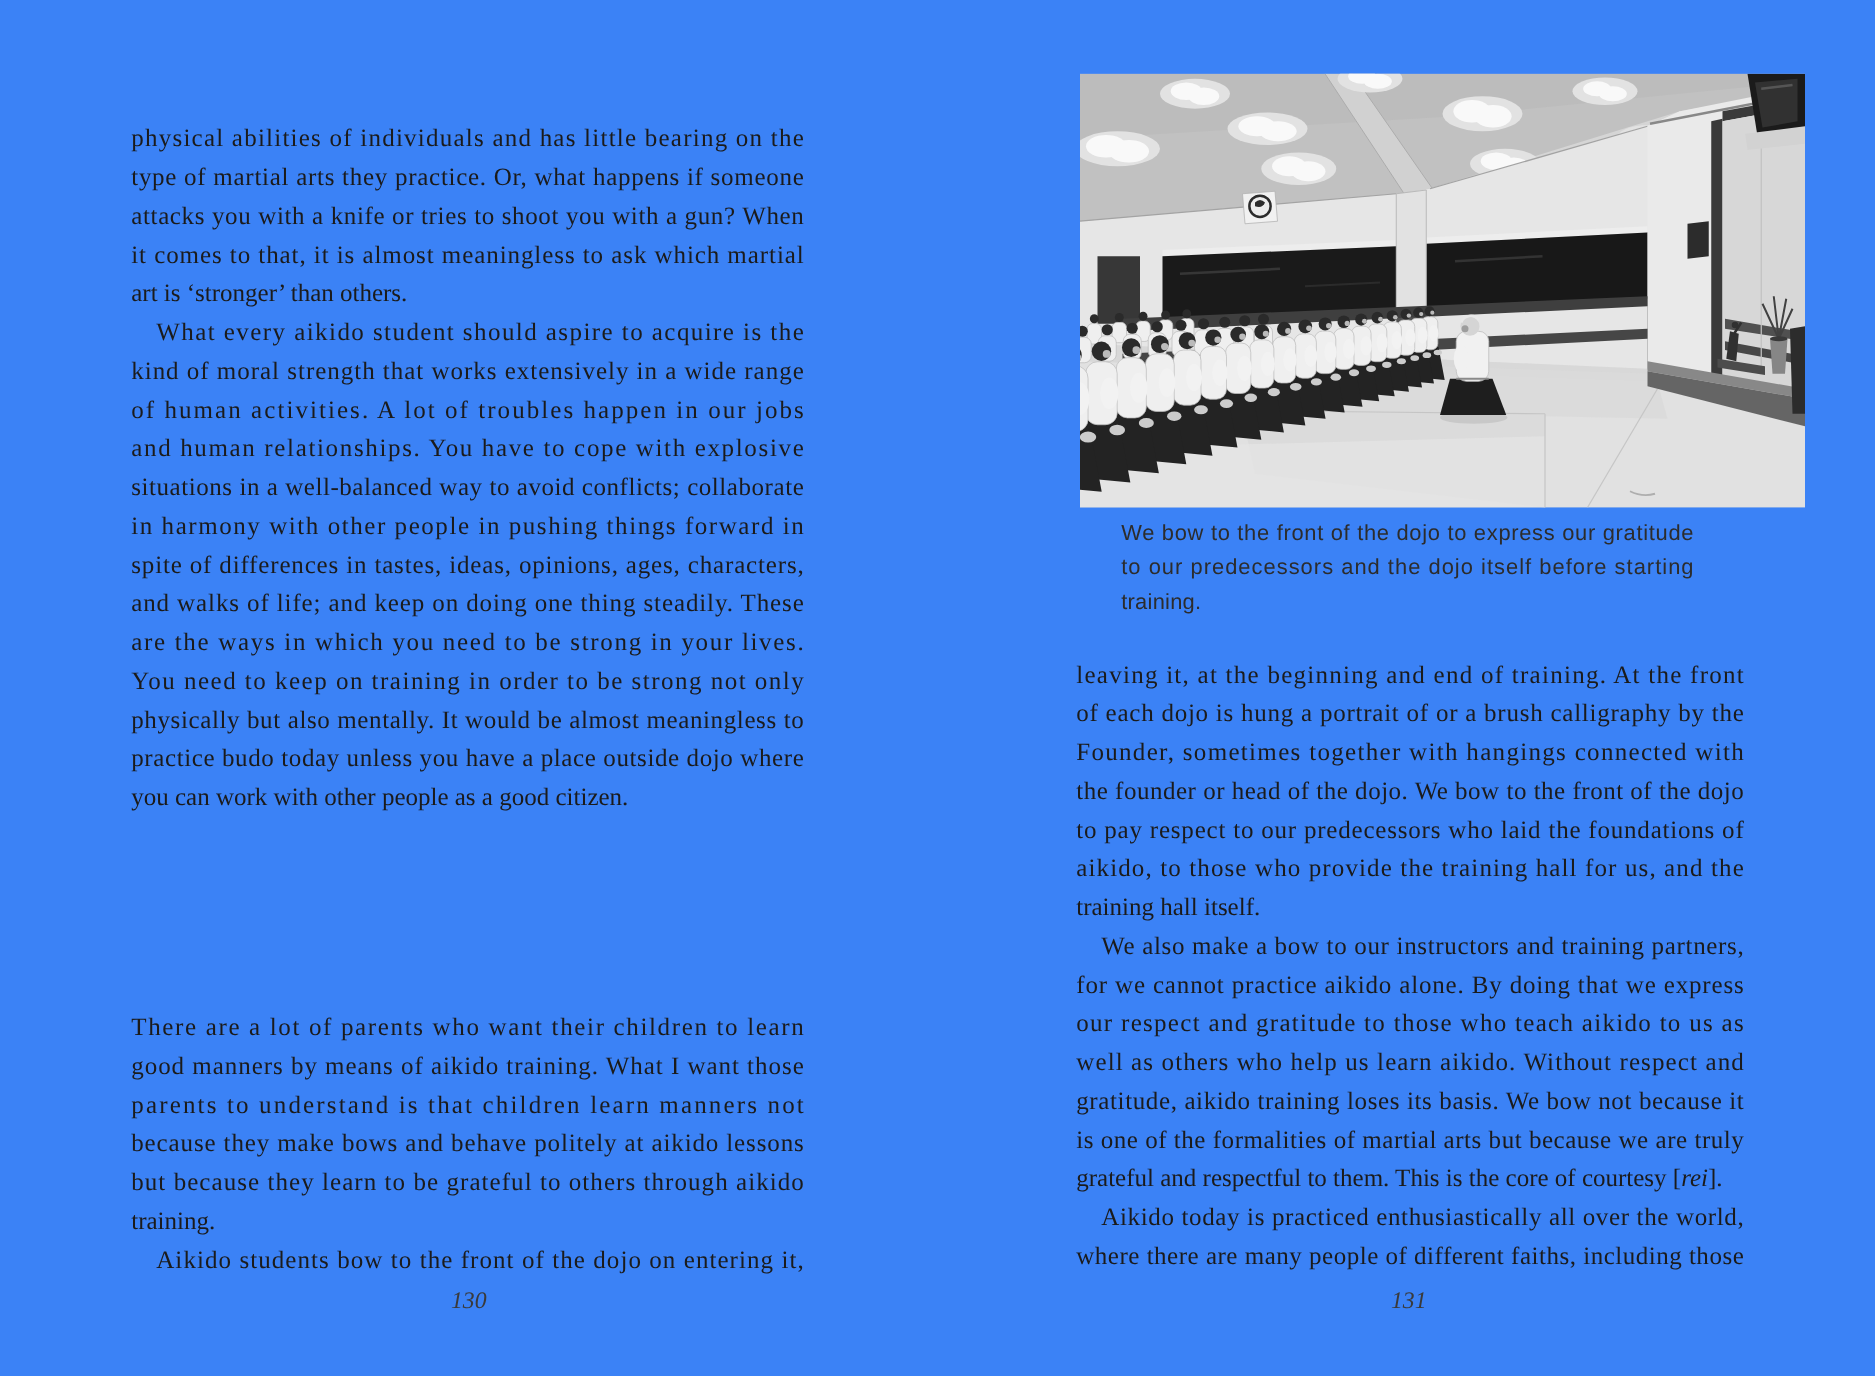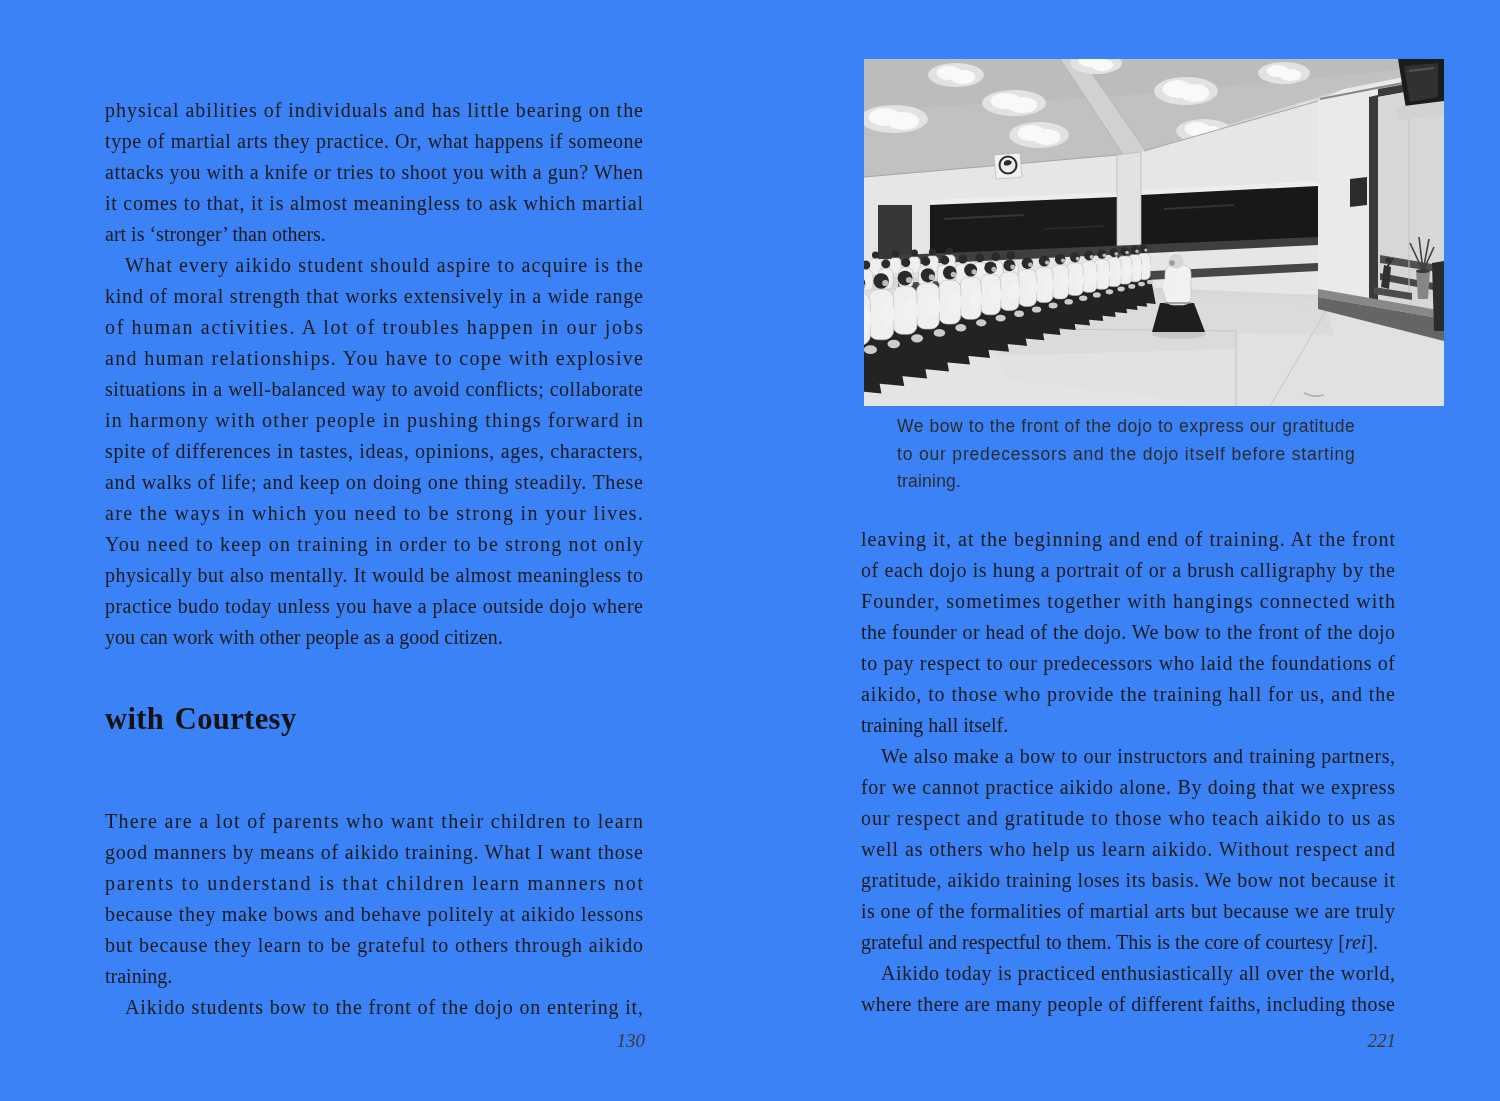--- a/index.html
+++ b/index.html
@@ -46,7 +46,6 @@
     </svg>
 
   <div class="heading">
-    <div>with Courtesy</div>
   </div>
 
   <svg class="tblock" style="left:105px;top:797px" width="548" height="238">

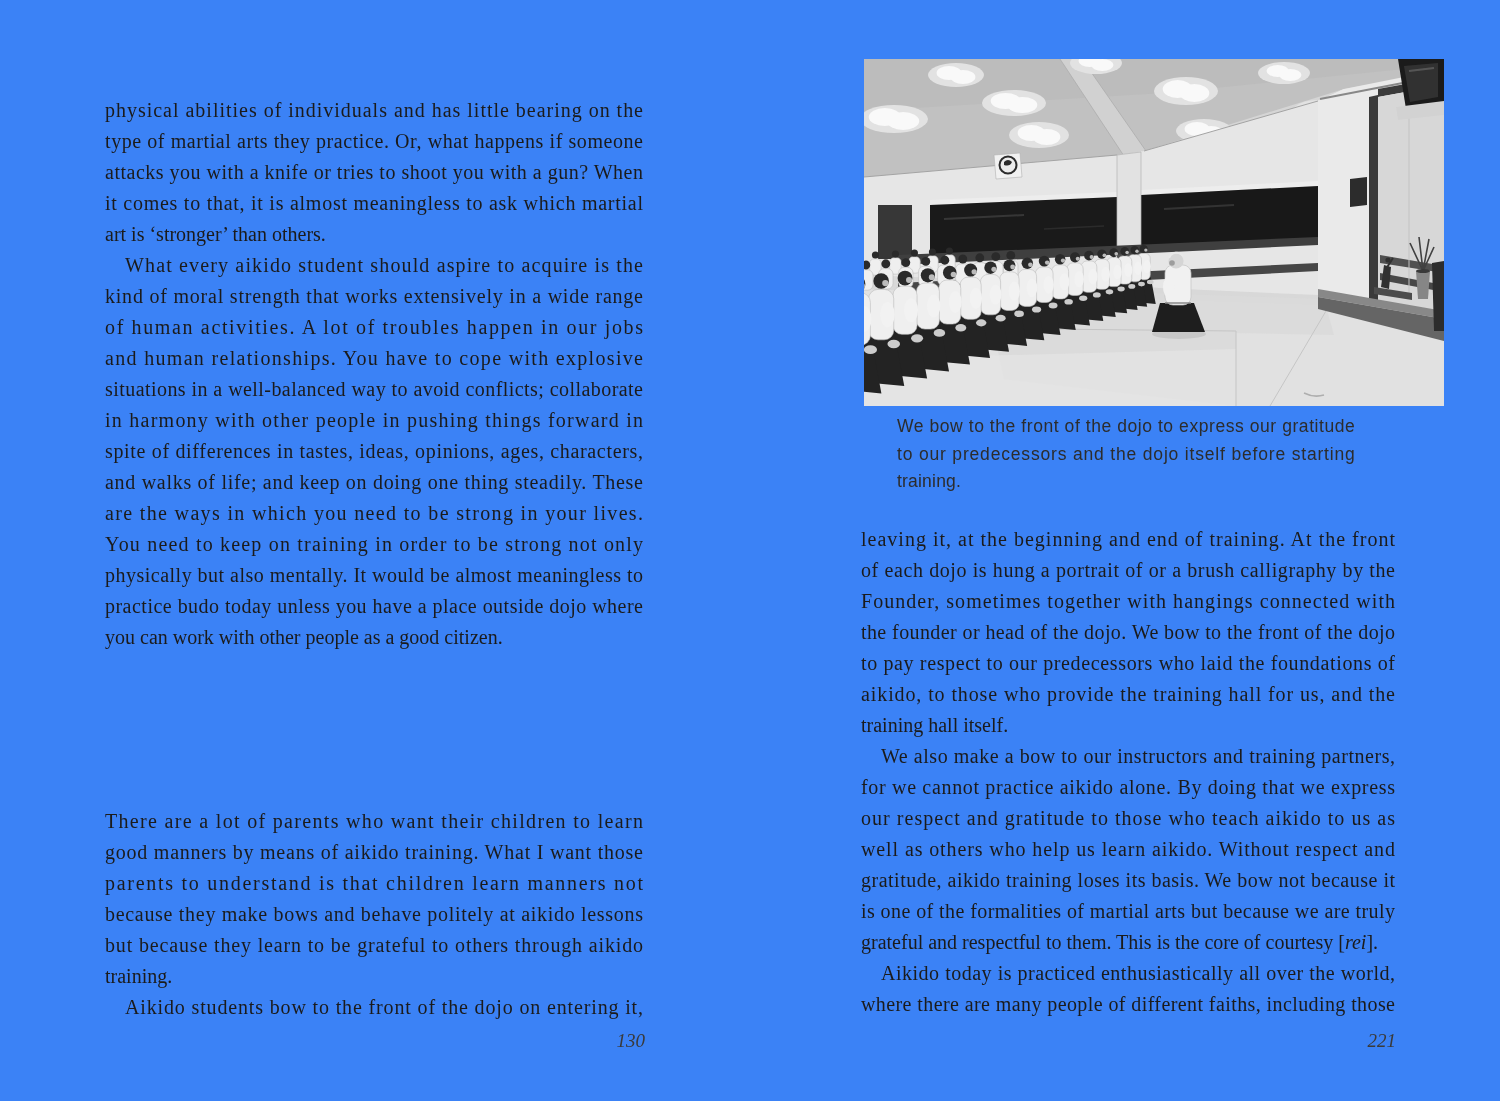--- a/index.html
+++ b/index.html
@@ -12,7 +12,7 @@
   .heading{position:absolute;left:105px;top:701px;width:548px;font-weight:bold;
           font-size:30.5px;line-height:37px;color:#121212;letter-spacing:.4px;
           word-spacing:2.5px;}
-  .pagenum{position:absolute;top:1030px;text-align:right;font-style:italic;
+  .pagenum{position:absolute;top:1030px;text-align:center;font-style:italic;
           font-size:19px;color:#3a3a3a;}
   .pagenum.pn-left{left:105px;width:540px;}
   .pagenum.pn-right{left:858px;width:538px;}

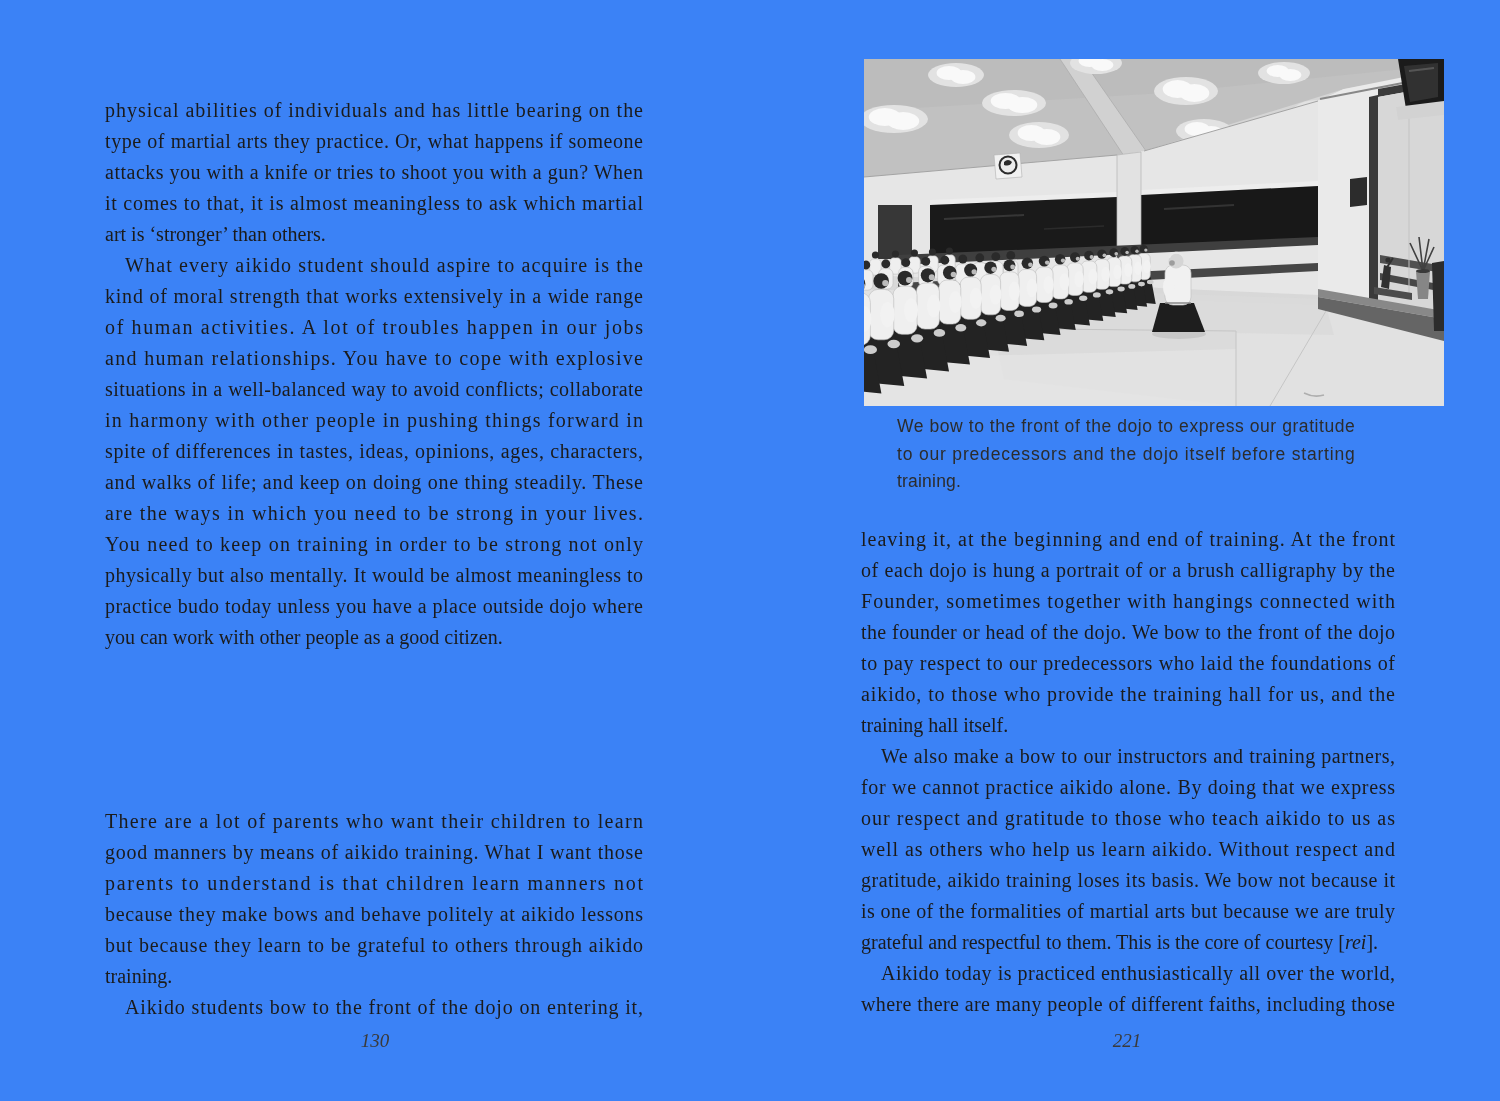--- a/index.html
+++ b/index.html
@@ -361,7 +361,7 @@
       <text x="0" y="496" textLength="534" lengthAdjust="spacing">where there are many people of different faiths, including those</text>
     </svg>
 
-  <div class="pagenum pn-right">221</div>
+  <div class="pagenum pn-right">131</div>
 </div>
 
 </body></html>

